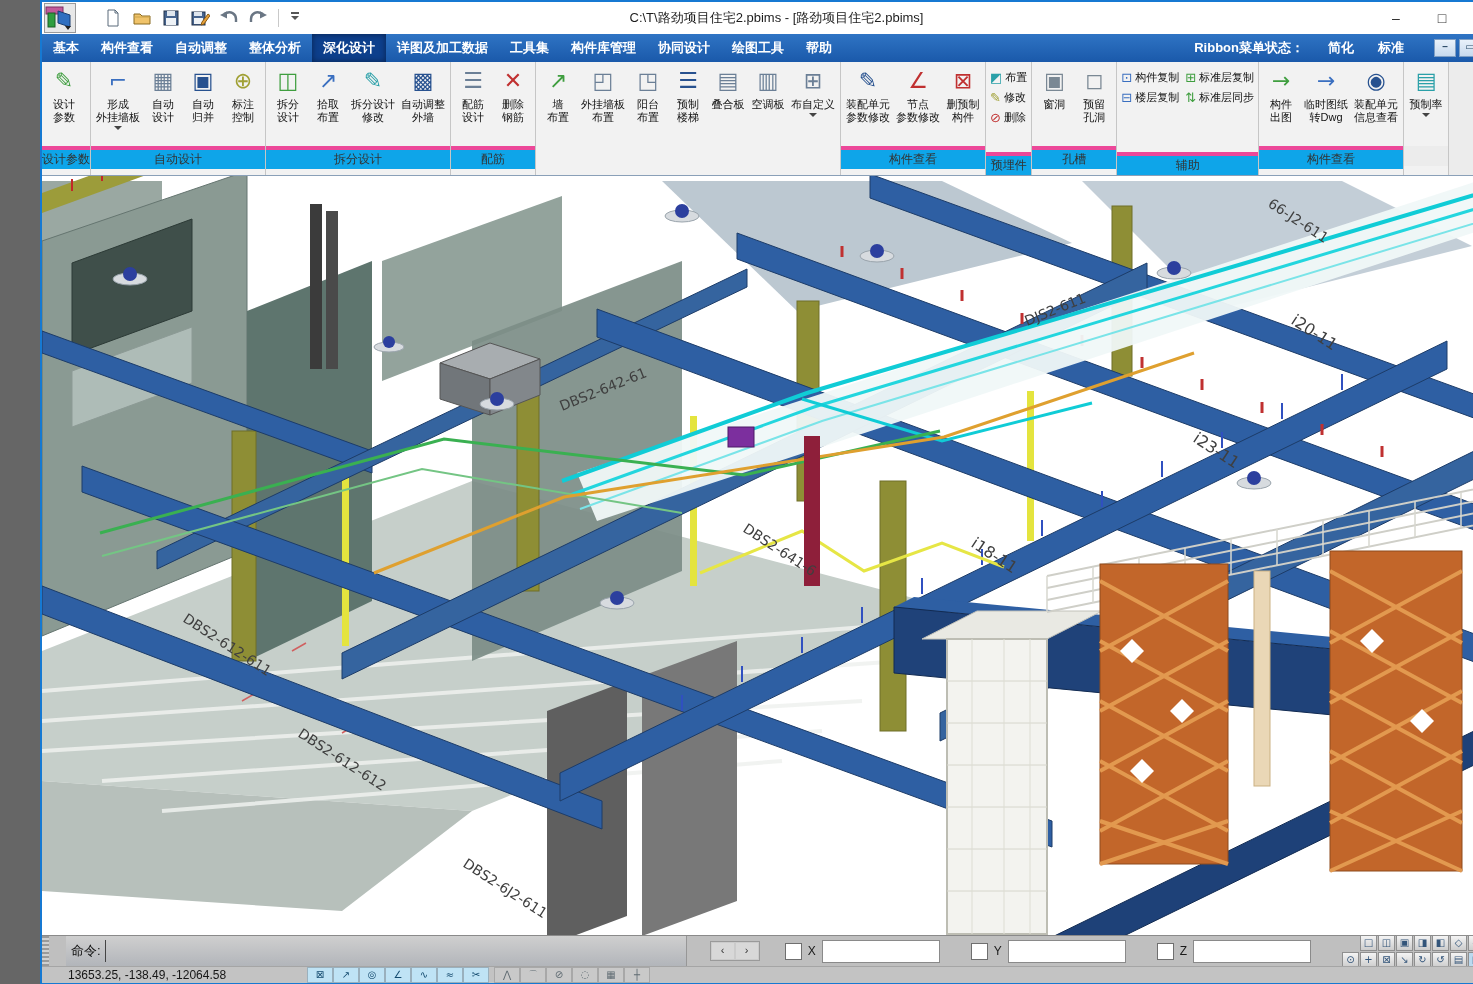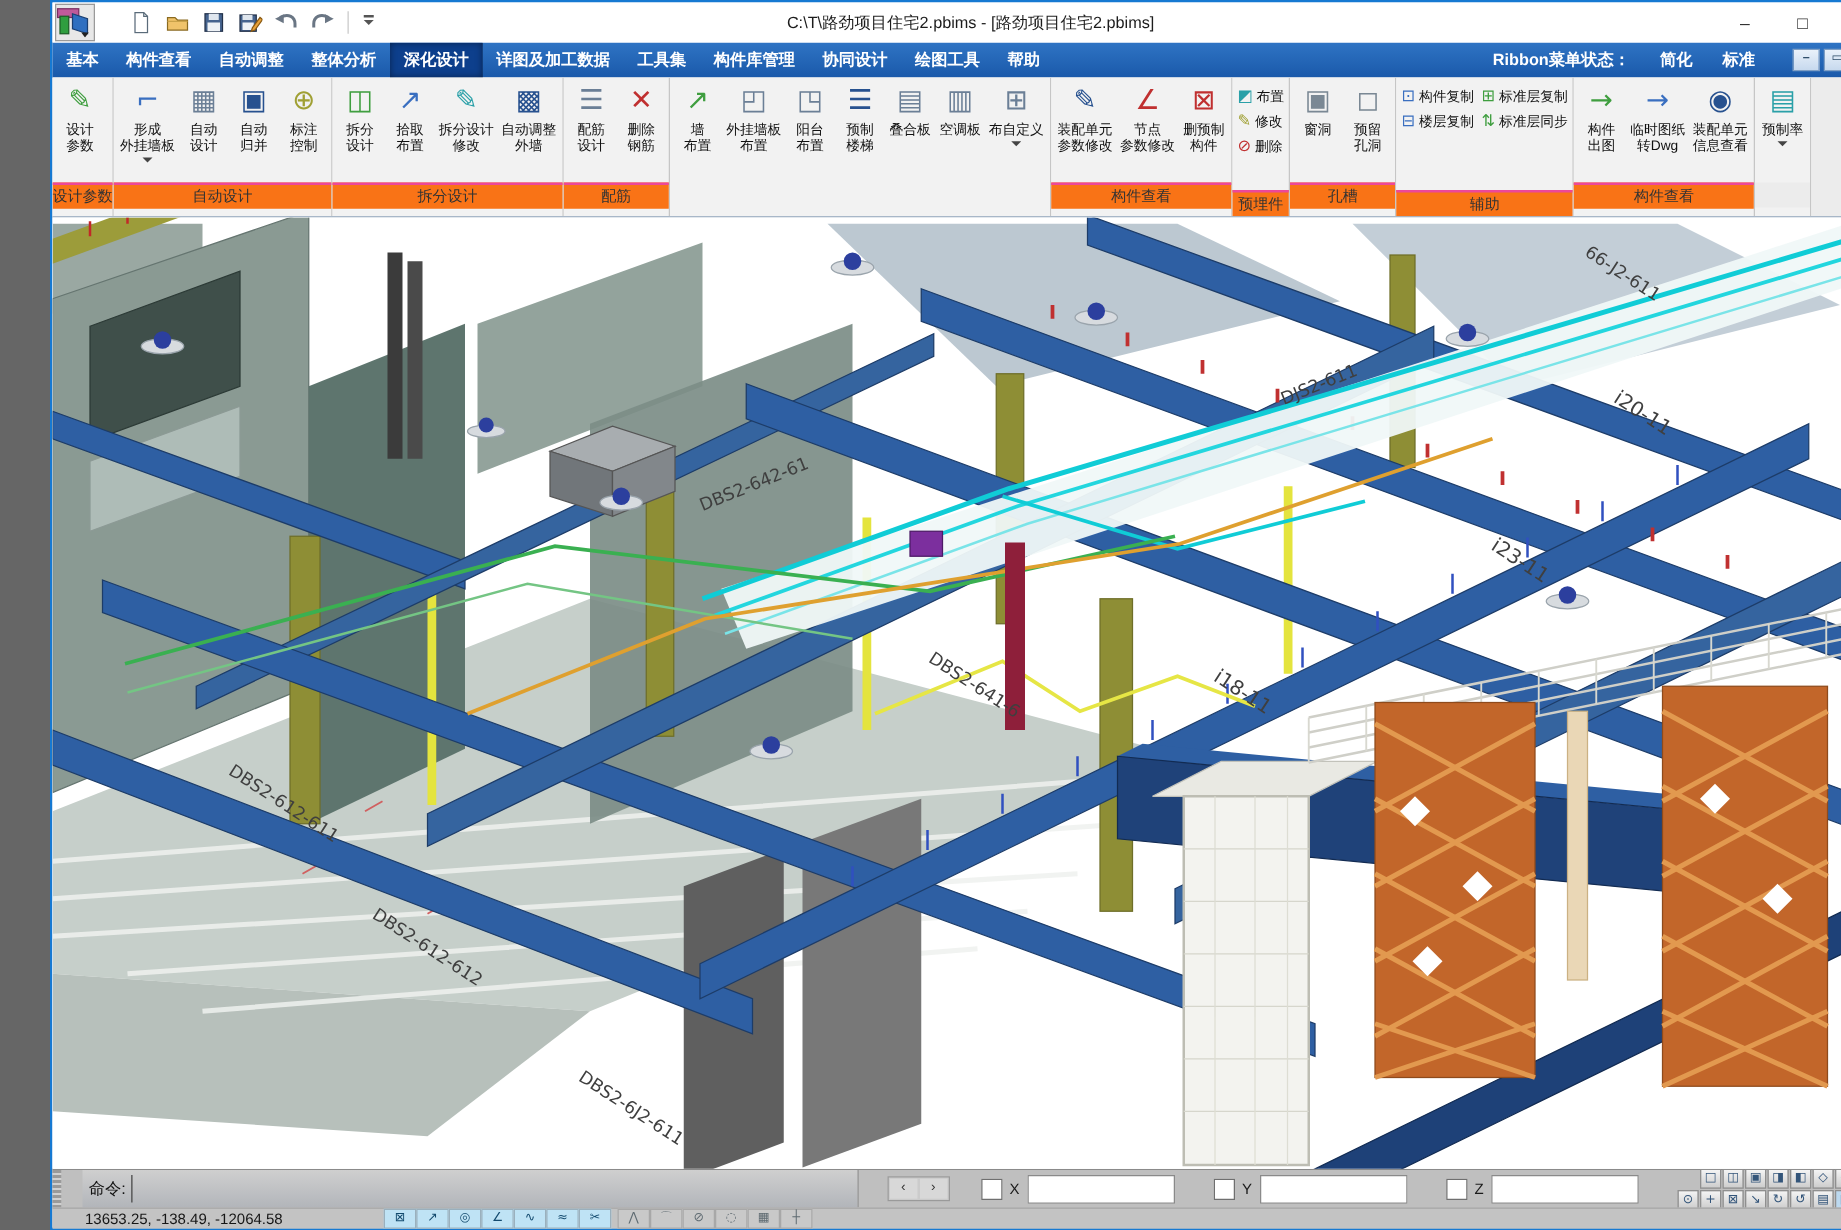--- a/index.html
+++ b/index.html
@@ -32,7 +32,7 @@
   .ric{height:30px;font-size:22px;line-height:30px;font-family:"DejaVu Sans",sans-serif;}
   .rlabel{font-size:11px;line-height:13px;text-align:center;white-space:pre-line;color:#111;margin-top:2px;}
   .dd{width:0;height:0;border:4px solid transparent;border-top-color:#444;margin-top:2px;}
-  .rgl{height:19px;background:#f97316;border-top:2px solid #ec4899;text-align:center;font-size:12px;color:#333;line-height:19px;white-space:nowrap;overflow:hidden;}
+  .rgl{height:19px;background:#0ea5e9;border-top:4px solid #ec4899;text-align:center;font-size:12px;color:#333;line-height:19px;white-space:nowrap;overflow:hidden;}
   .rgl.empty{background:#ececec;border-top:1px solid transparent;}
   .rfill{flex:1;background:#ececec;}
   .smallwrap{height:82px;display:flex;align-items:flex-start;padding:8px 4px 0;gap:6px;}

